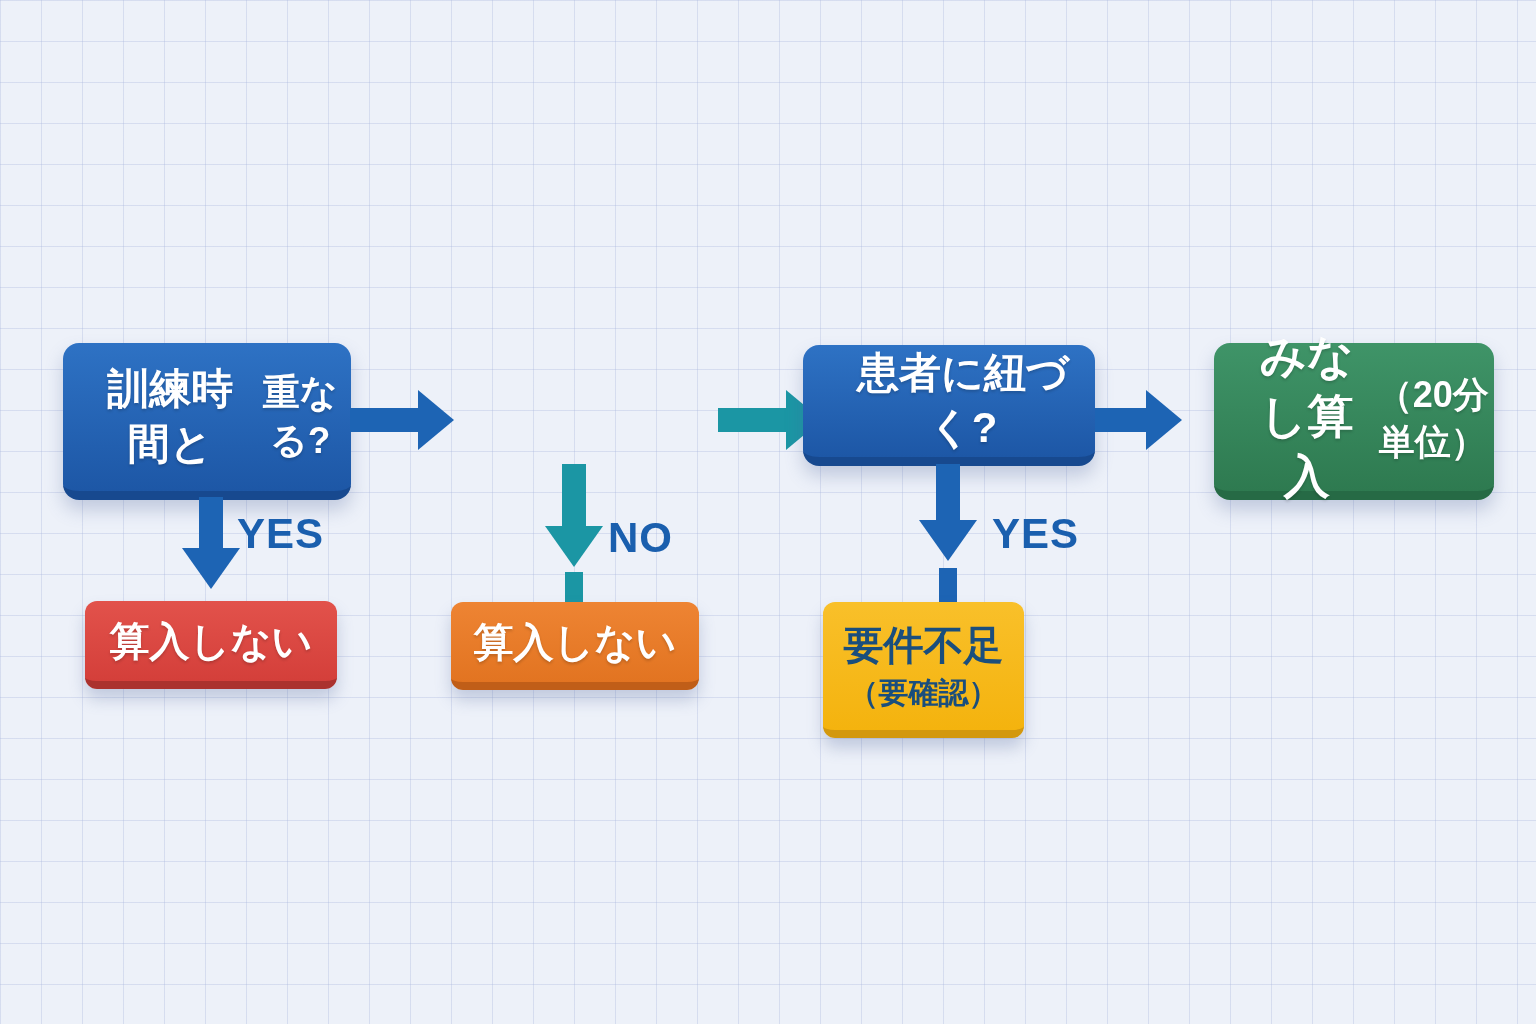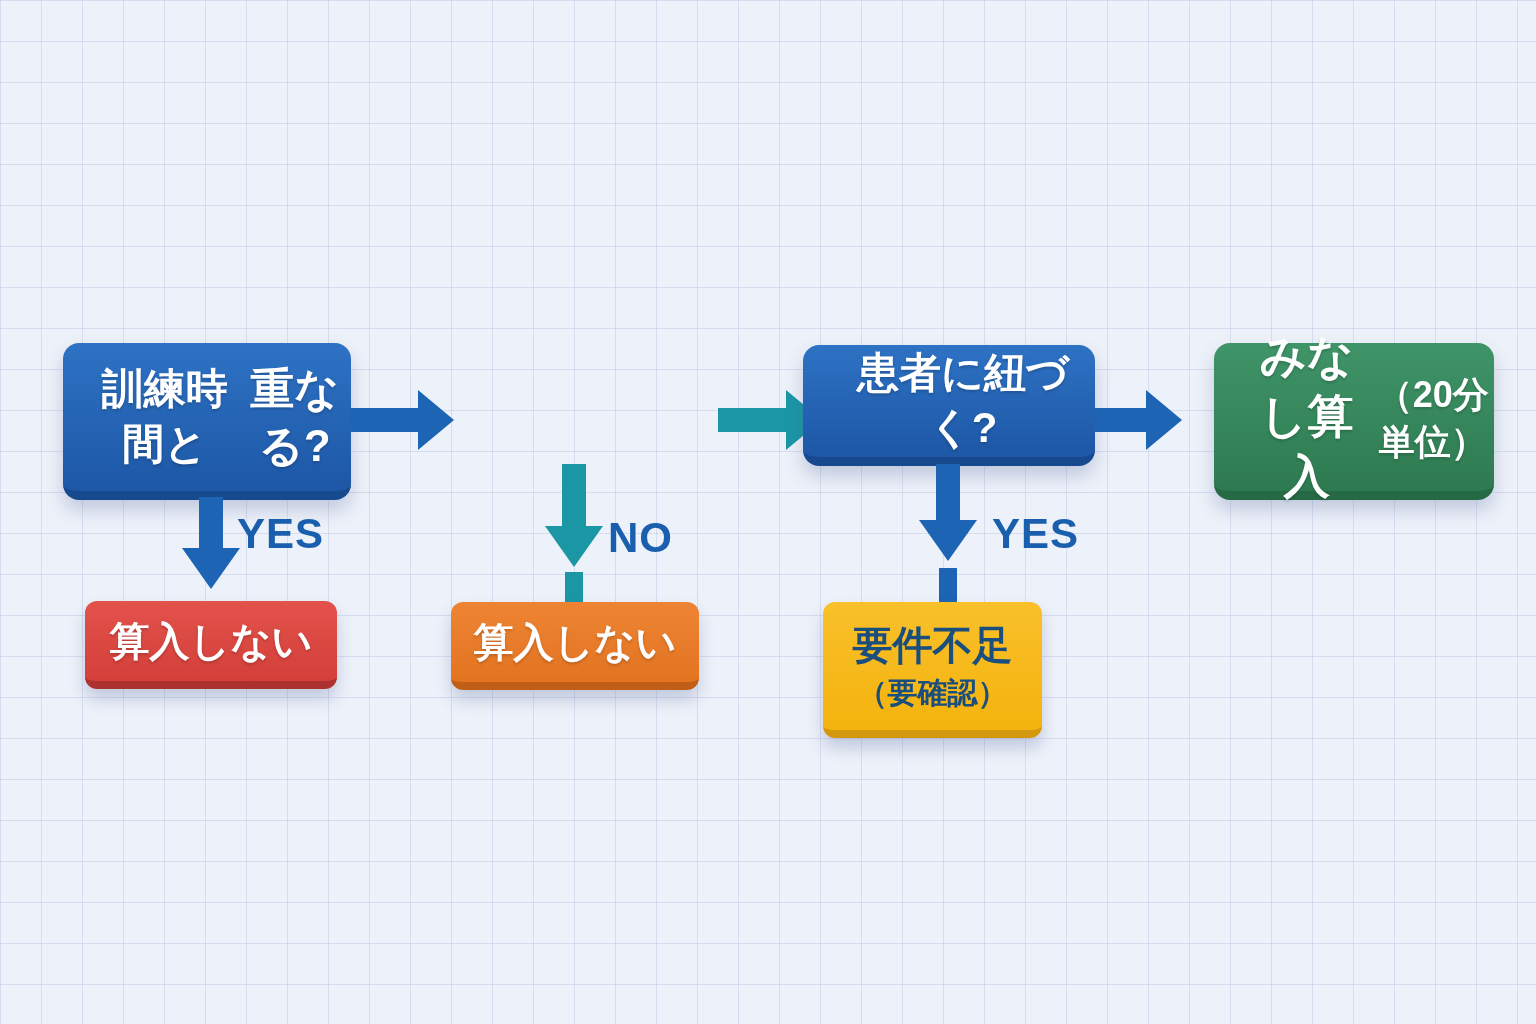--- a/index.html
+++ b/index.html
@@ -38,7 +38,7 @@
     padding-left:28px;
   }
   .node .l1{font-size:42px;text-shadow:0 2px 3px rgba(0,0,0,.18);}
-  .node .l2{font-size:44px;text-shadow:0 2px 3px rgba(0,0,0,.18);}
+  .node .l2{font-size:37px;text-shadow:0 2px 3px rgba(0,0,0,.18);}
   .node.blue{
     background:linear-gradient(to bottom,#2e72c4,#1d57a6);
     border-bottom:9px solid #17498f;

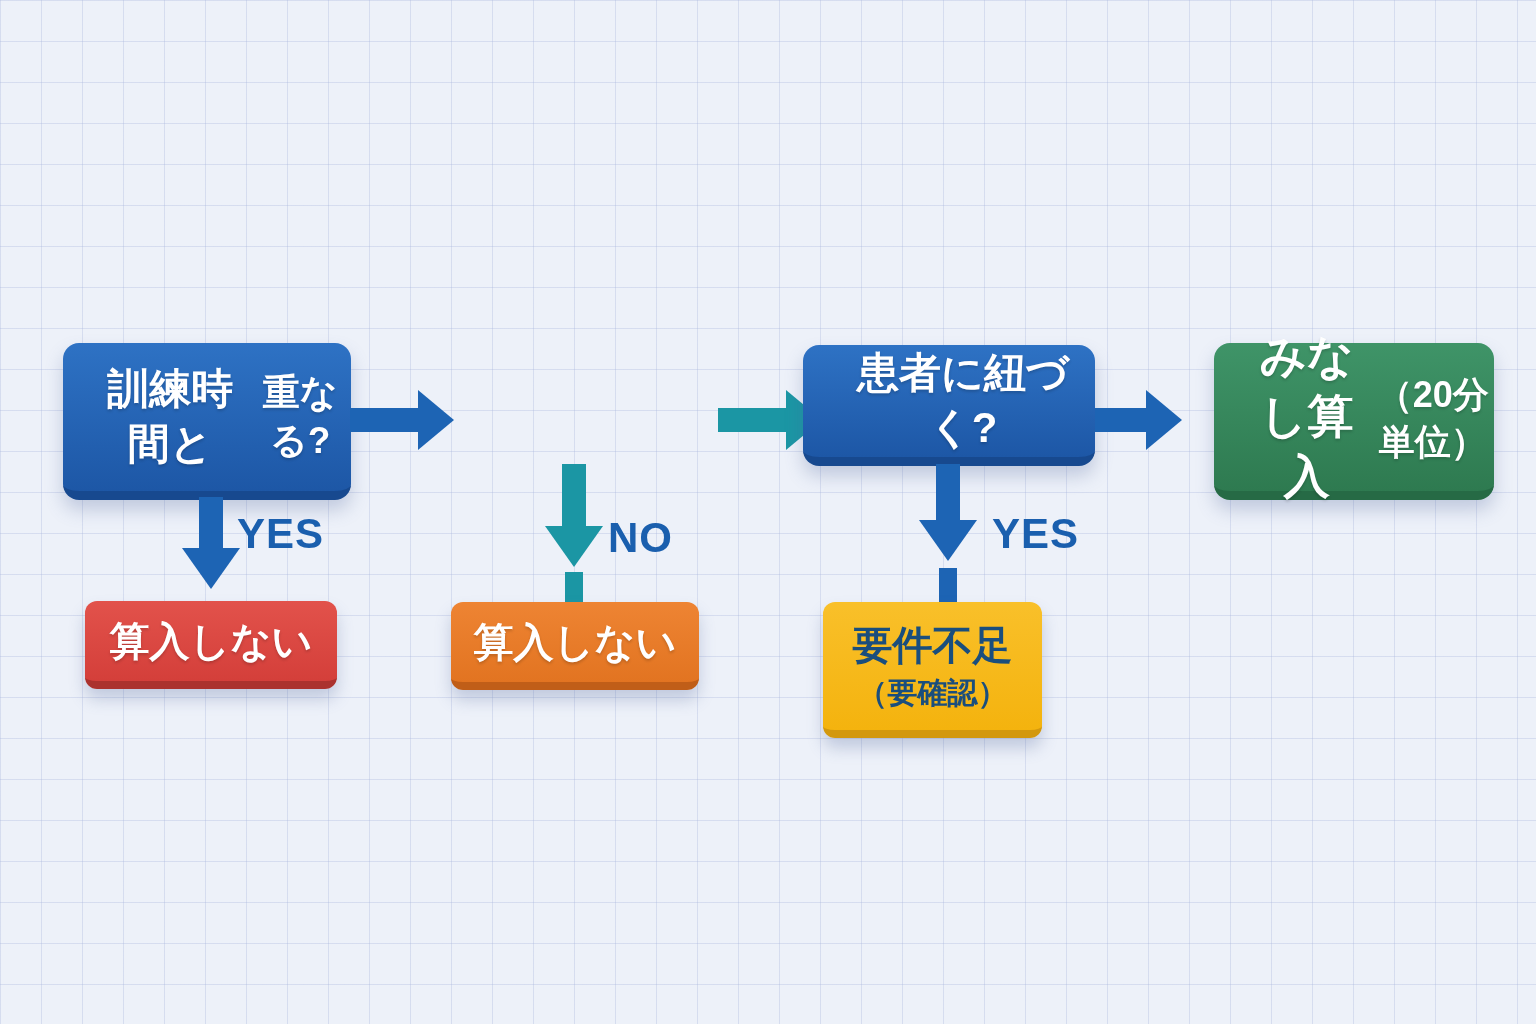--- a/index.html
+++ b/index.html
@@ -77,7 +77,7 @@
     border-bottom:8px solid #c05e18;
   }
   .result.yellow{
-    left:823px;top:602px;width:219px;height:136px;
+    left:823px;top:602px;width:201px;height:136px;
     background:linear-gradient(to bottom,#f9c02a,#f4b30e);
     border-bottom:8px solid #d3980e;
     color:#1a4e7d;

